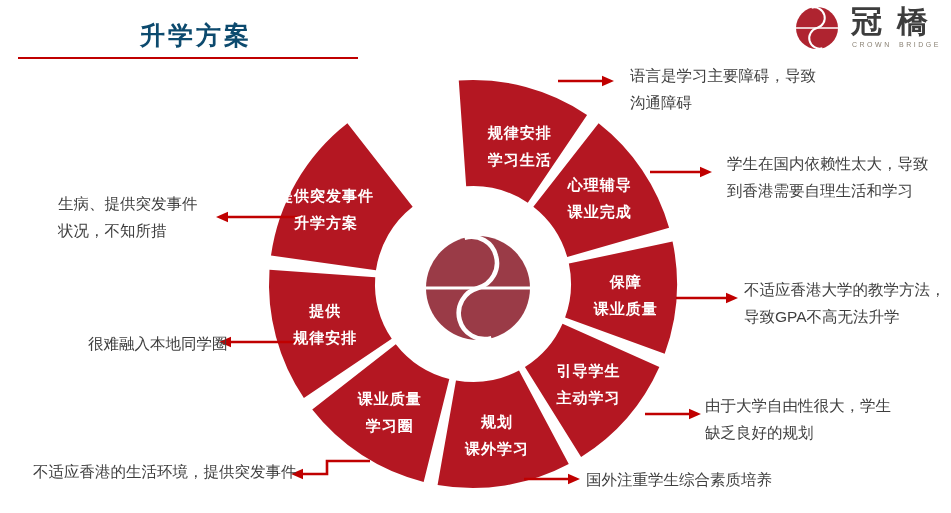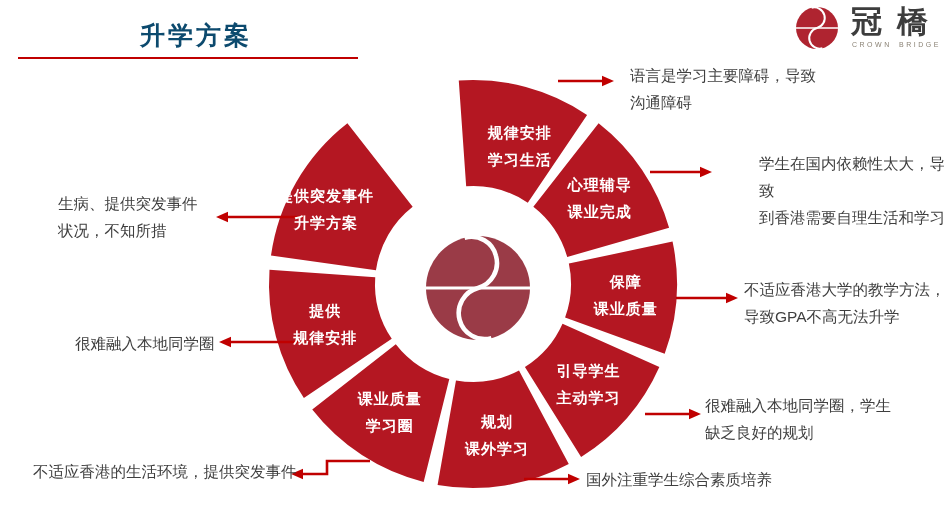--- a/index.html
+++ b/index.html
@@ -97,7 +97,7 @@
     <div id="notes">
         <div class="note" style="left: 630px; top: 62px;">语言是学习主要障碍，导致
 沟通障碍</div>
-        <div class="note" style="left: 727px; top: 150px; margin-left: 32px;">学生在国内依赖性太大，导致
+        <div class="note" style="left: 727px; top: 150px;">学生在国内依赖性太大，导致
 到香港需要自理生活和学习</div>
         <div class="note" style="left: 744px; top: 276px;">不适应香港大学的教学方法，
 导致GPA不高无法升学</div>

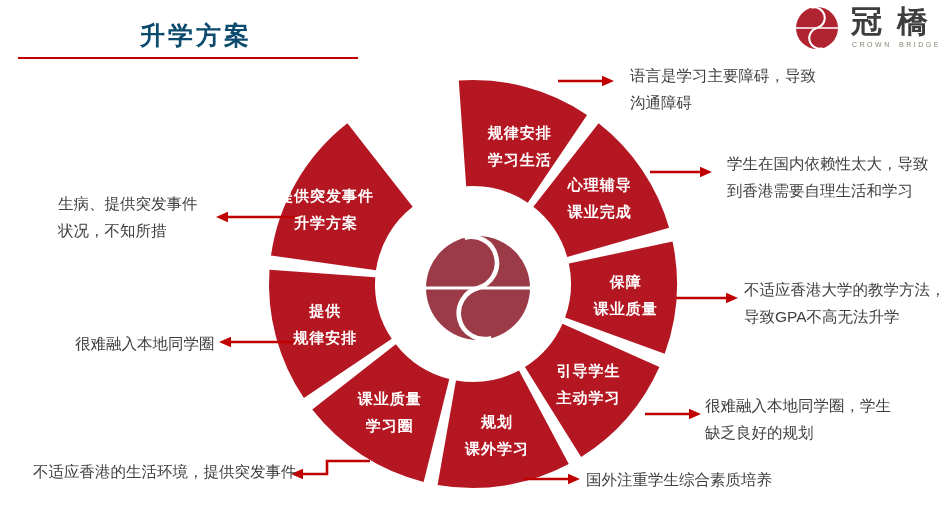--- a/index.html
+++ b/index.html
@@ -107,7 +107,7 @@
         <div class="note" style="left: 33px; top: 458px;">不适应香港的生活环境，提供突发事件</div>
         <div class="note" style="left: 58px; top: 190px;">生病、提供突发事件
 状况，不知所措</div>
-        <div class="note" style="left: 75px; top: 330px;">很难融入本地同学圈</div>
+        <div class="note" style="left: 88px; top: 330px;">很难融入本地同学圈</div>
       </div>
   </div>
 </div>

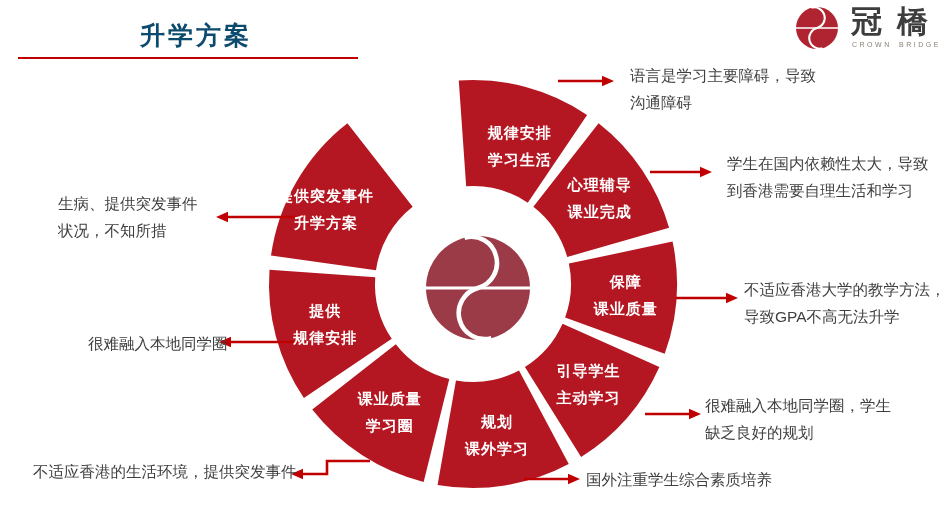--- a/index.html
+++ b/index.html
@@ -101,7 +101,7 @@
 到香港需要自理生活和学习</div>
         <div class="note" style="left: 744px; top: 276px;">不适应香港大学的教学方法，
 导致GPA不高无法升学</div>
-        <div class="note" style="left: 705px; top: 392px;">很难融入本地同学圈，学生
+        <div class="note" style="left: 705px; top: 392px;">由于大学自由性很大，学生
 缺乏良好的规划</div>
         <div class="note" style="left: 586px; top: 466px;">国外注重学生综合素质培养</div>
         <div class="note" style="left: 33px; top: 458px;">不适应香港的生活环境，提供突发事件</div>

